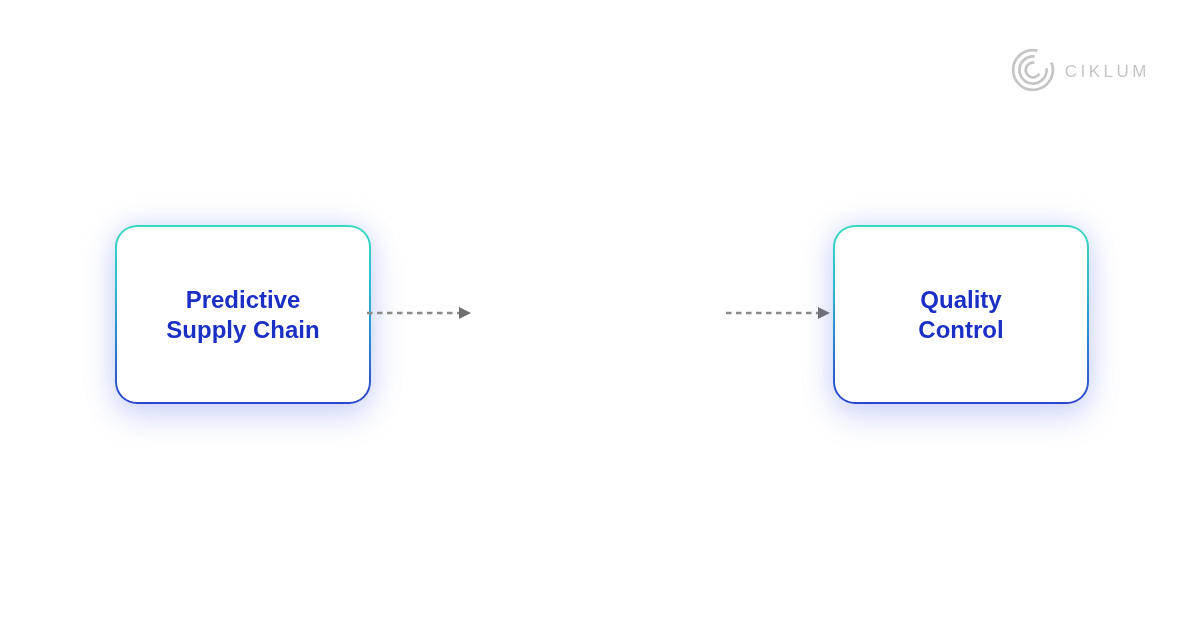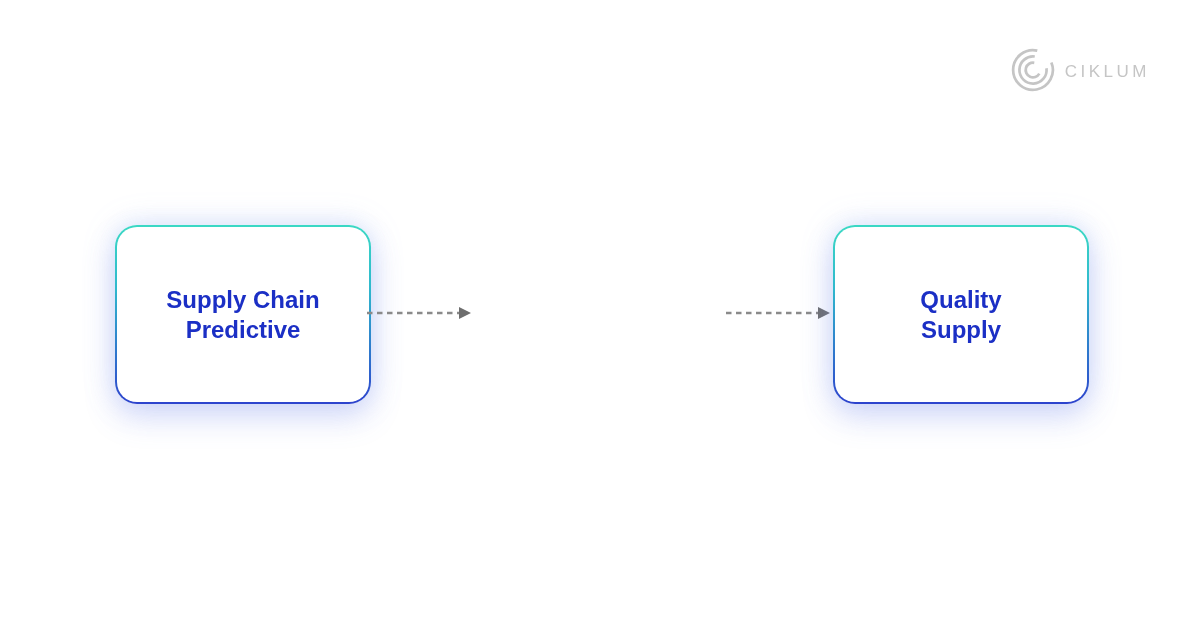--- a/index.html
+++ b/index.html
@@ -101,8 +101,8 @@
 
   <div class="node" id="node-0">
     <div class="node-inner">
+      <span class="node-line">Predictive</span>
       <span class="node-line">Supply Chain</span>
-      <span class="node-line">Predictive</span>
     </div>
   </div>
 

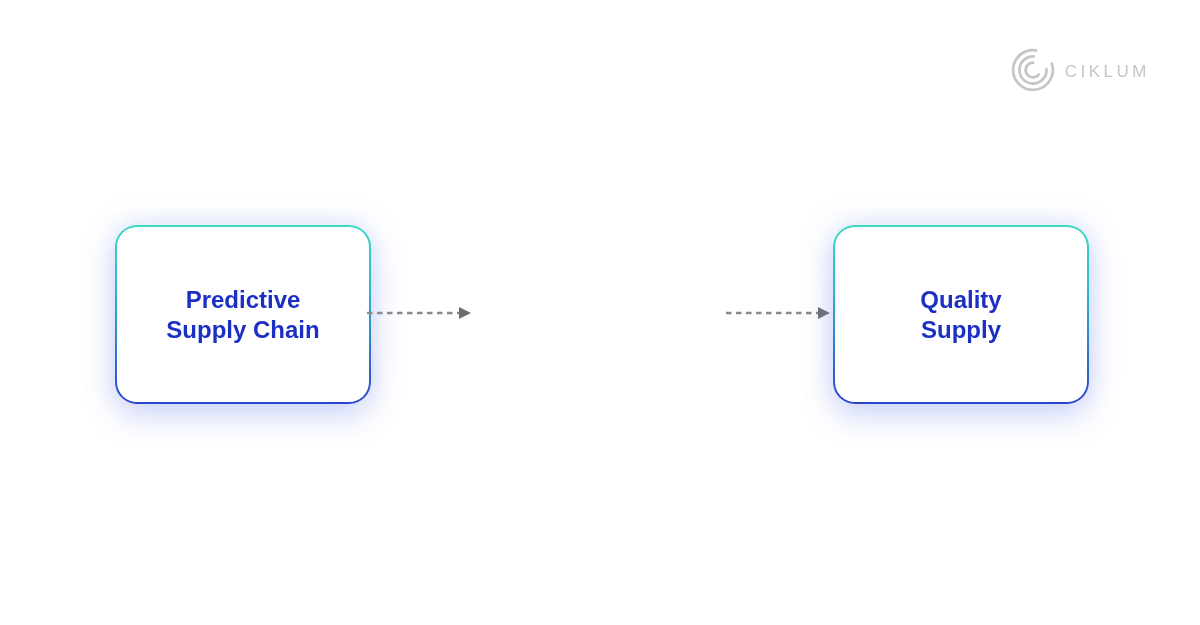--- a/index.html
+++ b/index.html
@@ -124,7 +124,7 @@
   <div class="node" id="node-2">
     <div class="node-inner">
       <span class="node-line">Quality</span>
-      <span class="node-line">Supply</span>
+      <span class="node-line">Control</span>
     </div>
   </div>
 

